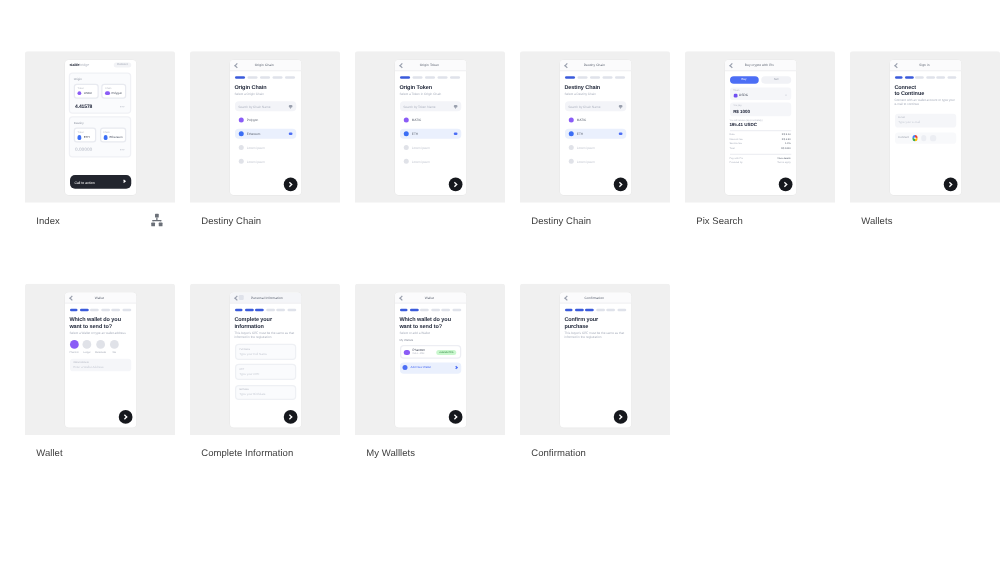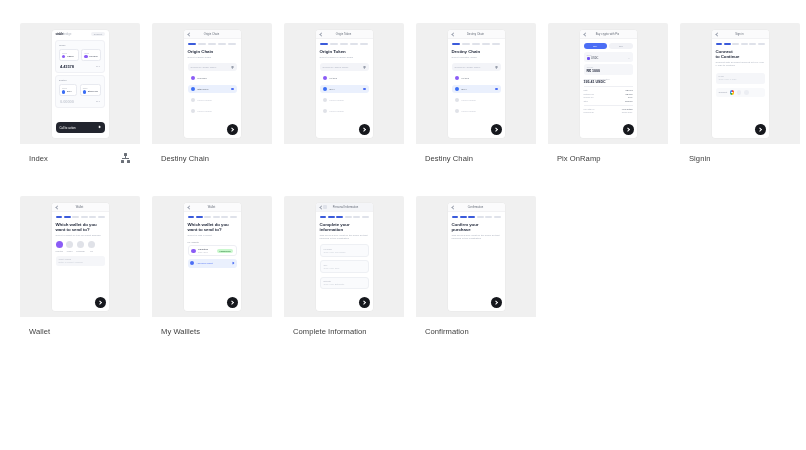--- a/index.html
+++ b/index.html
@@ -23,8 +23,8 @@
 
   
   .grid {
-    margin-top: 13px; margin-left: 10px;
-    display: flex; flex-wrap: wrap; gap: 12px 12px;
+    margin-top: 31px; margin-left: 10px;
+    display: flex; flex-wrap: wrap; gap: 25px 12px;
     width: 786px;
   }
   .card {

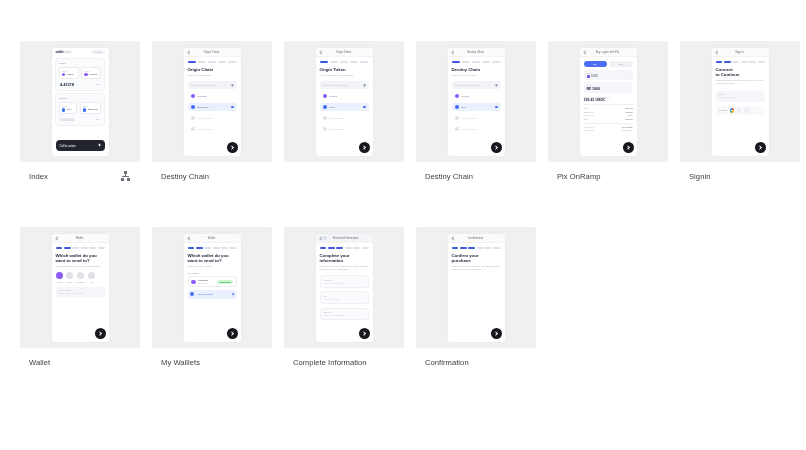--- a/index.html
+++ b/index.html
@@ -556,7 +556,7 @@
           </div>
         </div>
         <div class="label-row">
-          <div class="label-text">Pix OnRamp</div>
+          <div class="label-text">Pix Search</div>
         </div>
       </div>
       <div class="card">

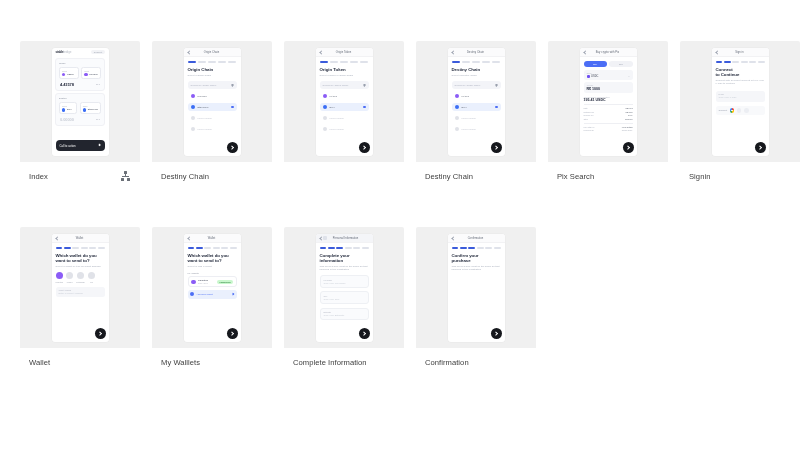--- a/index.html
+++ b/index.html
@@ -599,7 +599,7 @@
           </div>
         </div>
         <div class="label-row">
-          <div class="label-text">Signin</div>
+          <div class="label-text">Wallets</div>
         </div>
       </div>
       <div class="card">

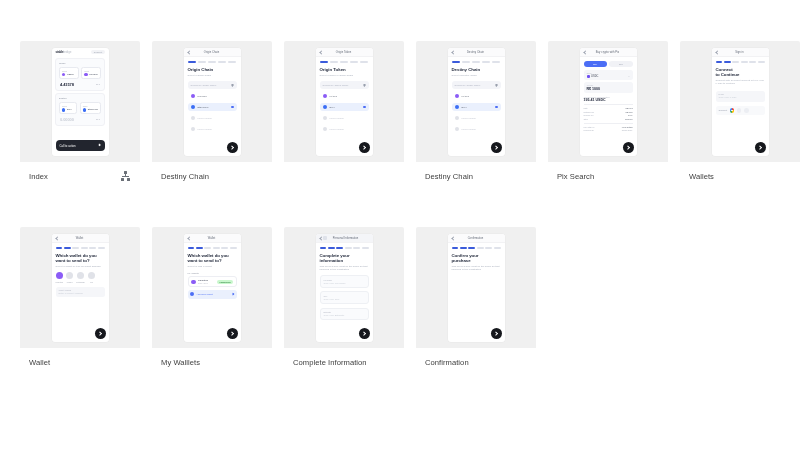--- a/index.html
+++ b/index.html
@@ -660,6 +660,52 @@
       <div class="card">
         <div class="thumb">
           <div class="phone">
+            <div class="ph-nav dark">
+              <div class="ph-back"></div>
+              <div class="nav-sq"></div>
+              <div class="ph-nav-title">Personal Information</div>
+            </div>
+            <div class="ph-body">
+              <div class="steps">
+                <div class="step on"></div>
+                <div class="step on"></div>
+                <div class="step on"></div>
+                <div class="step"></div>
+                <div class="step"></div>
+                <div class="step"></div>
+              </div>
+              <div>
+                <div class="ph-title">
+                  <div>Complete your</div>
+                  <div>information</div>
+                </div>
+                <div class="ph-sub">This buyer's CPF must be the same as that informed in the registration</div>
+              </div>
+              <div class="ci-field">
+                <div class="ci-cap">Full Name</div>
+                <div class="ci-ph">Type your Full Name</div>
+              </div>
+              <div class="ci-field">
+                <div class="ci-cap">CPF</div>
+                <div class="ci-ph">Type your CPF</div>
+              </div>
+              <div class="ci-field">
+                <div class="ci-cap">Birthdate</div>
+                <div class="ci-ph">Type your Birthdate</div>
+              </div>
+              <div class="fab">
+                <div class="fab-ar"></div>
+              </div>
+            </div>
+          </div>
+        </div>
+        <div class="label-row">
+          <div class="label-text">Complete Information</div>
+        </div>
+      </div>
+      <div class="card">
+        <div class="thumb">
+          <div class="phone">
             <div class="ph-nav">
               <div class="ph-back"></div>
               <div class="ph-nav-title">Wallet</div>
@@ -707,52 +753,6 @@
       <div class="card">
         <div class="thumb">
           <div class="phone">
-            <div class="ph-nav dark">
-              <div class="ph-back"></div>
-              <div class="nav-sq"></div>
-              <div class="ph-nav-title">Personal Information</div>
-            </div>
-            <div class="ph-body">
-              <div class="steps">
-                <div class="step on"></div>
-                <div class="step on"></div>
-                <div class="step on"></div>
-                <div class="step"></div>
-                <div class="step"></div>
-                <div class="step"></div>
-              </div>
-              <div>
-                <div class="ph-title">
-                  <div>Complete your</div>
-                  <div>information</div>
-                </div>
-                <div class="ph-sub">This buyer's CPF must be the same as that informed in the registration</div>
-              </div>
-              <div class="ci-field">
-                <div class="ci-cap">Full Name</div>
-                <div class="ci-ph">Type your Full Name</div>
-              </div>
-              <div class="ci-field">
-                <div class="ci-cap">CPF</div>
-                <div class="ci-ph">Type your CPF</div>
-              </div>
-              <div class="ci-field">
-                <div class="ci-cap">Birthdate</div>
-                <div class="ci-ph">Type your Birthdate</div>
-              </div>
-              <div class="fab">
-                <div class="fab-ar"></div>
-              </div>
-            </div>
-          </div>
-        </div>
-        <div class="label-row">
-          <div class="label-text">Complete Information</div>
-        </div>
-      </div>
-      <div class="card">
-        <div class="thumb">
-          <div class="phone">
             <div class="ph-nav">
               <div class="ph-back"></div>
               <div class="ph-nav-title">Confirmation</div>

